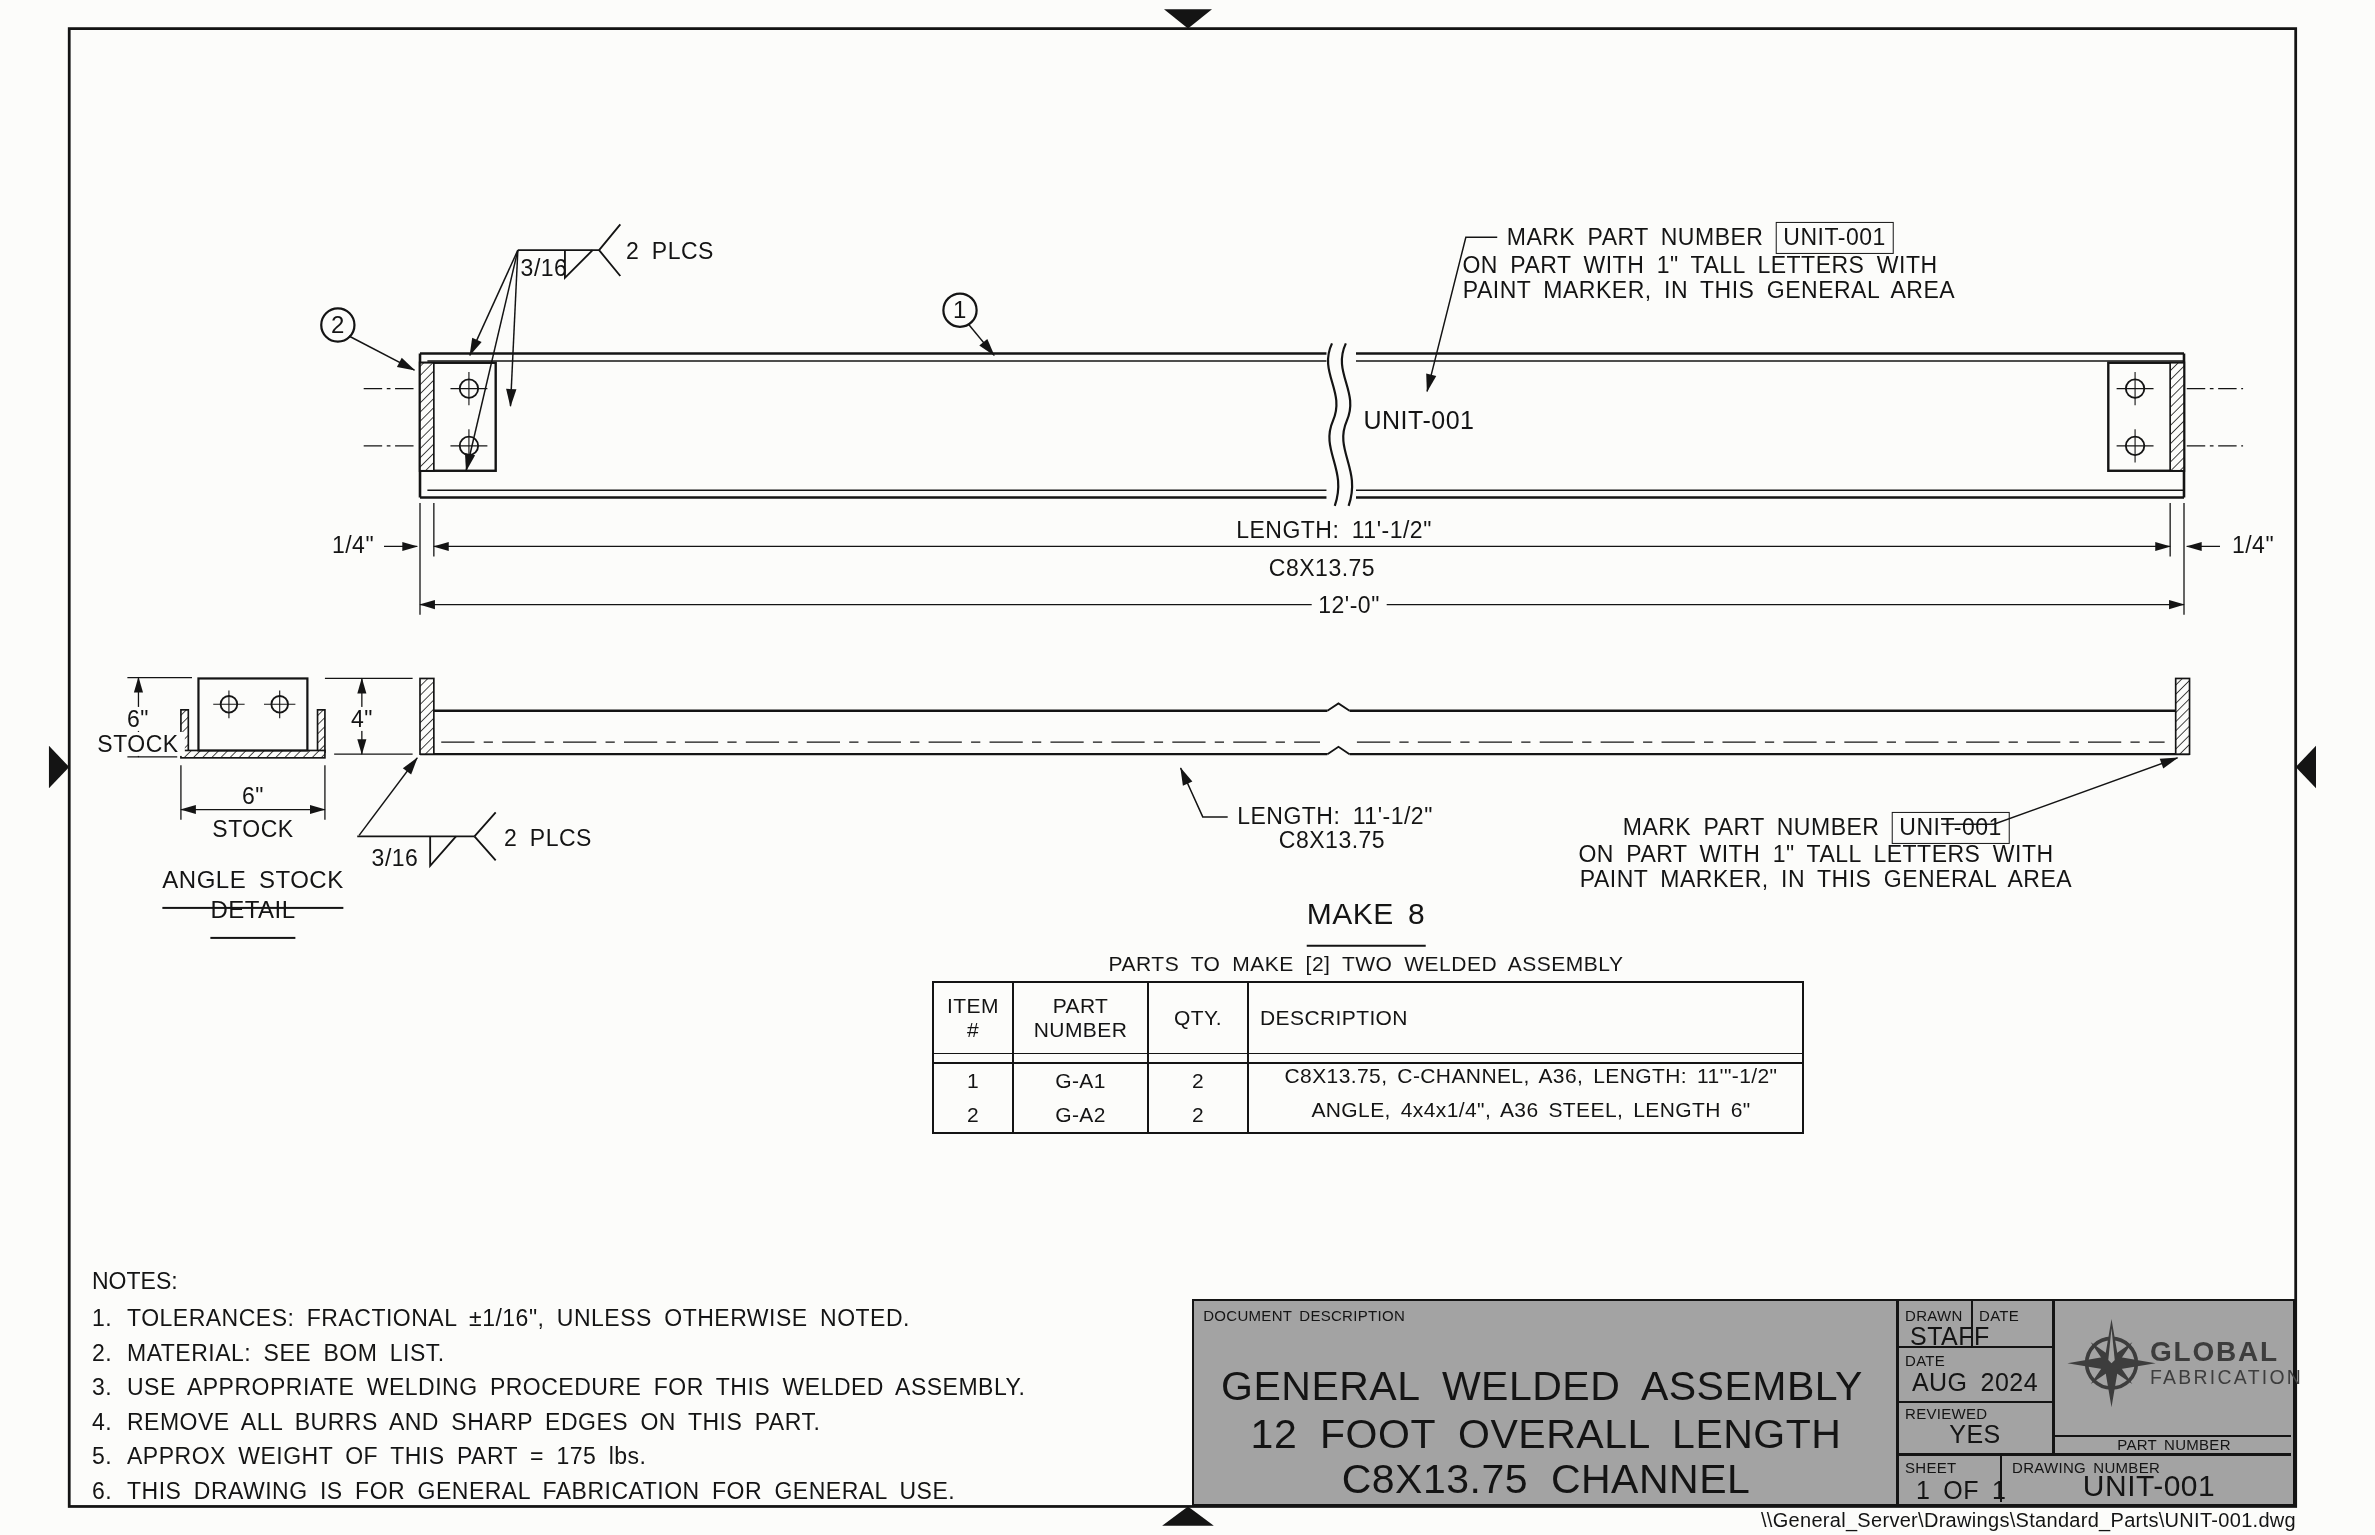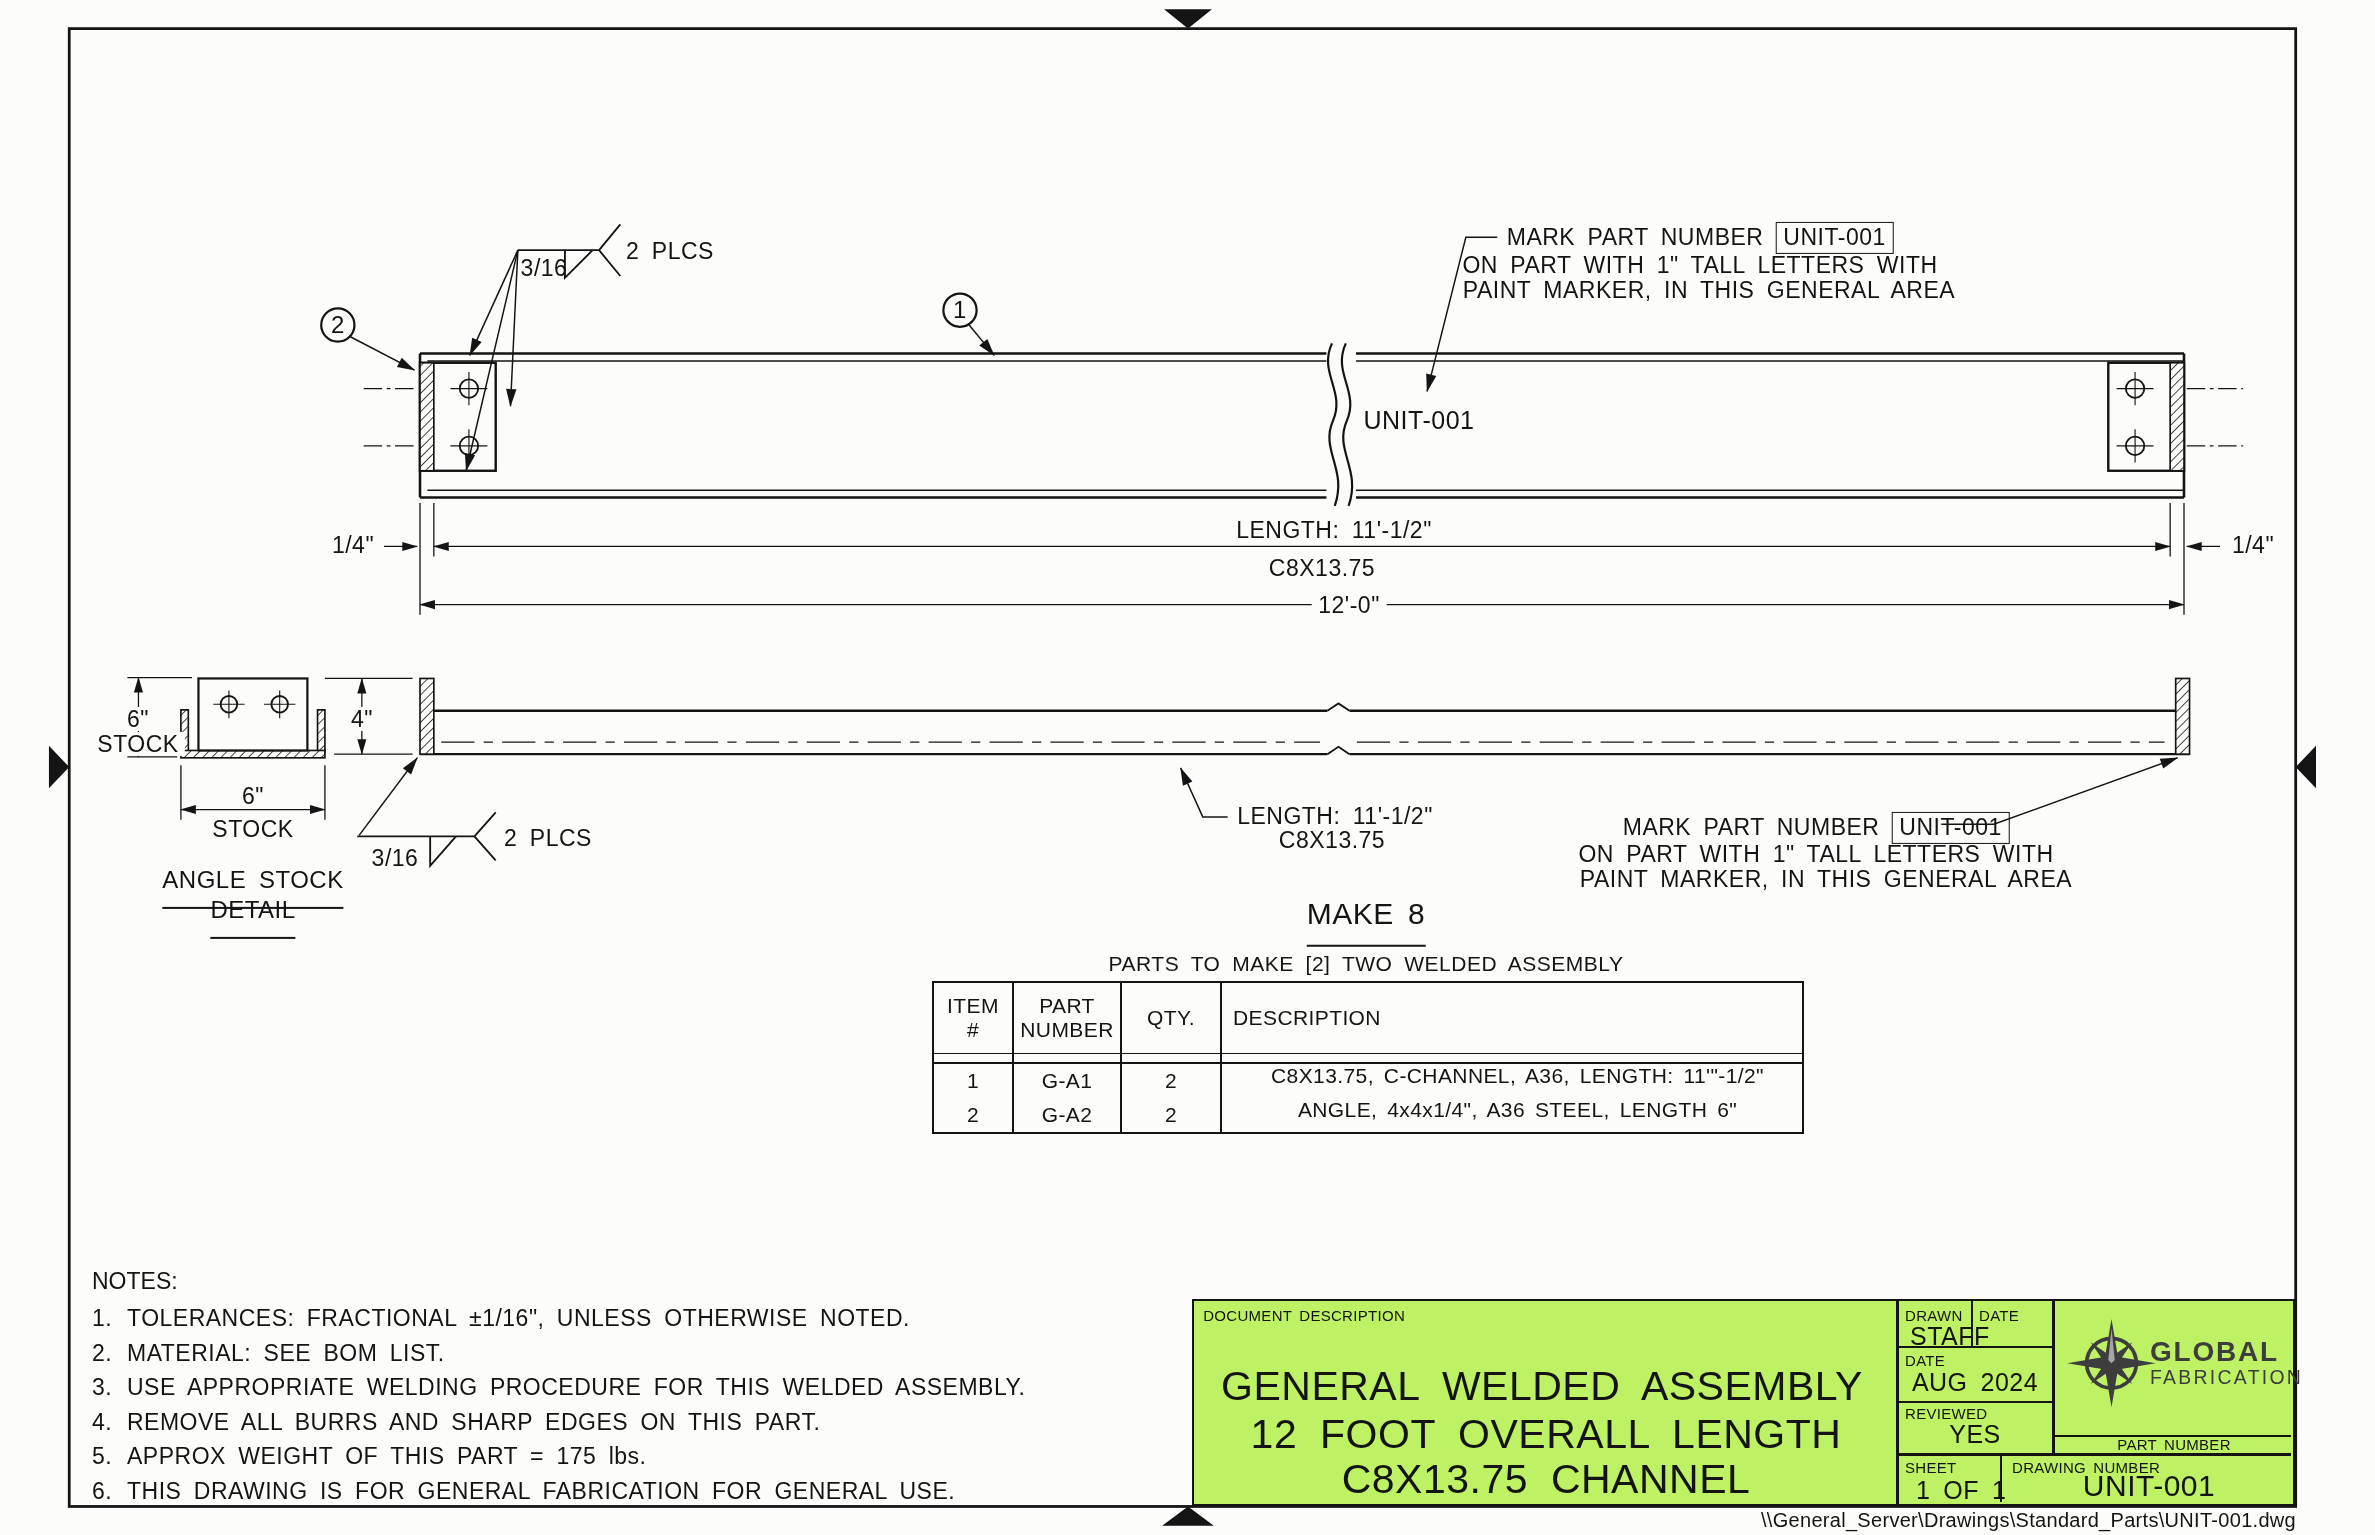--- a/index.html
+++ b/index.html
@@ -27,7 +27,7 @@
   .drow{height:34px;}
   .cc{display:flex;align-items:center;justify-content:center;flex-direction:column;
       border-right:2.3px solid #141414;box-sizing:border-box;font-size:21px;letter-spacing:0.4px;word-spacing:3.7px;}
-  .w1{width:80px;} .w2{width:108px;} .w3{width:100px;}
+  .w1{width:80px;} .w2{width:135px;} .w3{width:100px;}
   .w4{flex:1;border-right:none;align-items:flex-start;justify-content:center;padding-left:11px;}
   .drow .cc{flex-direction:row;}
   

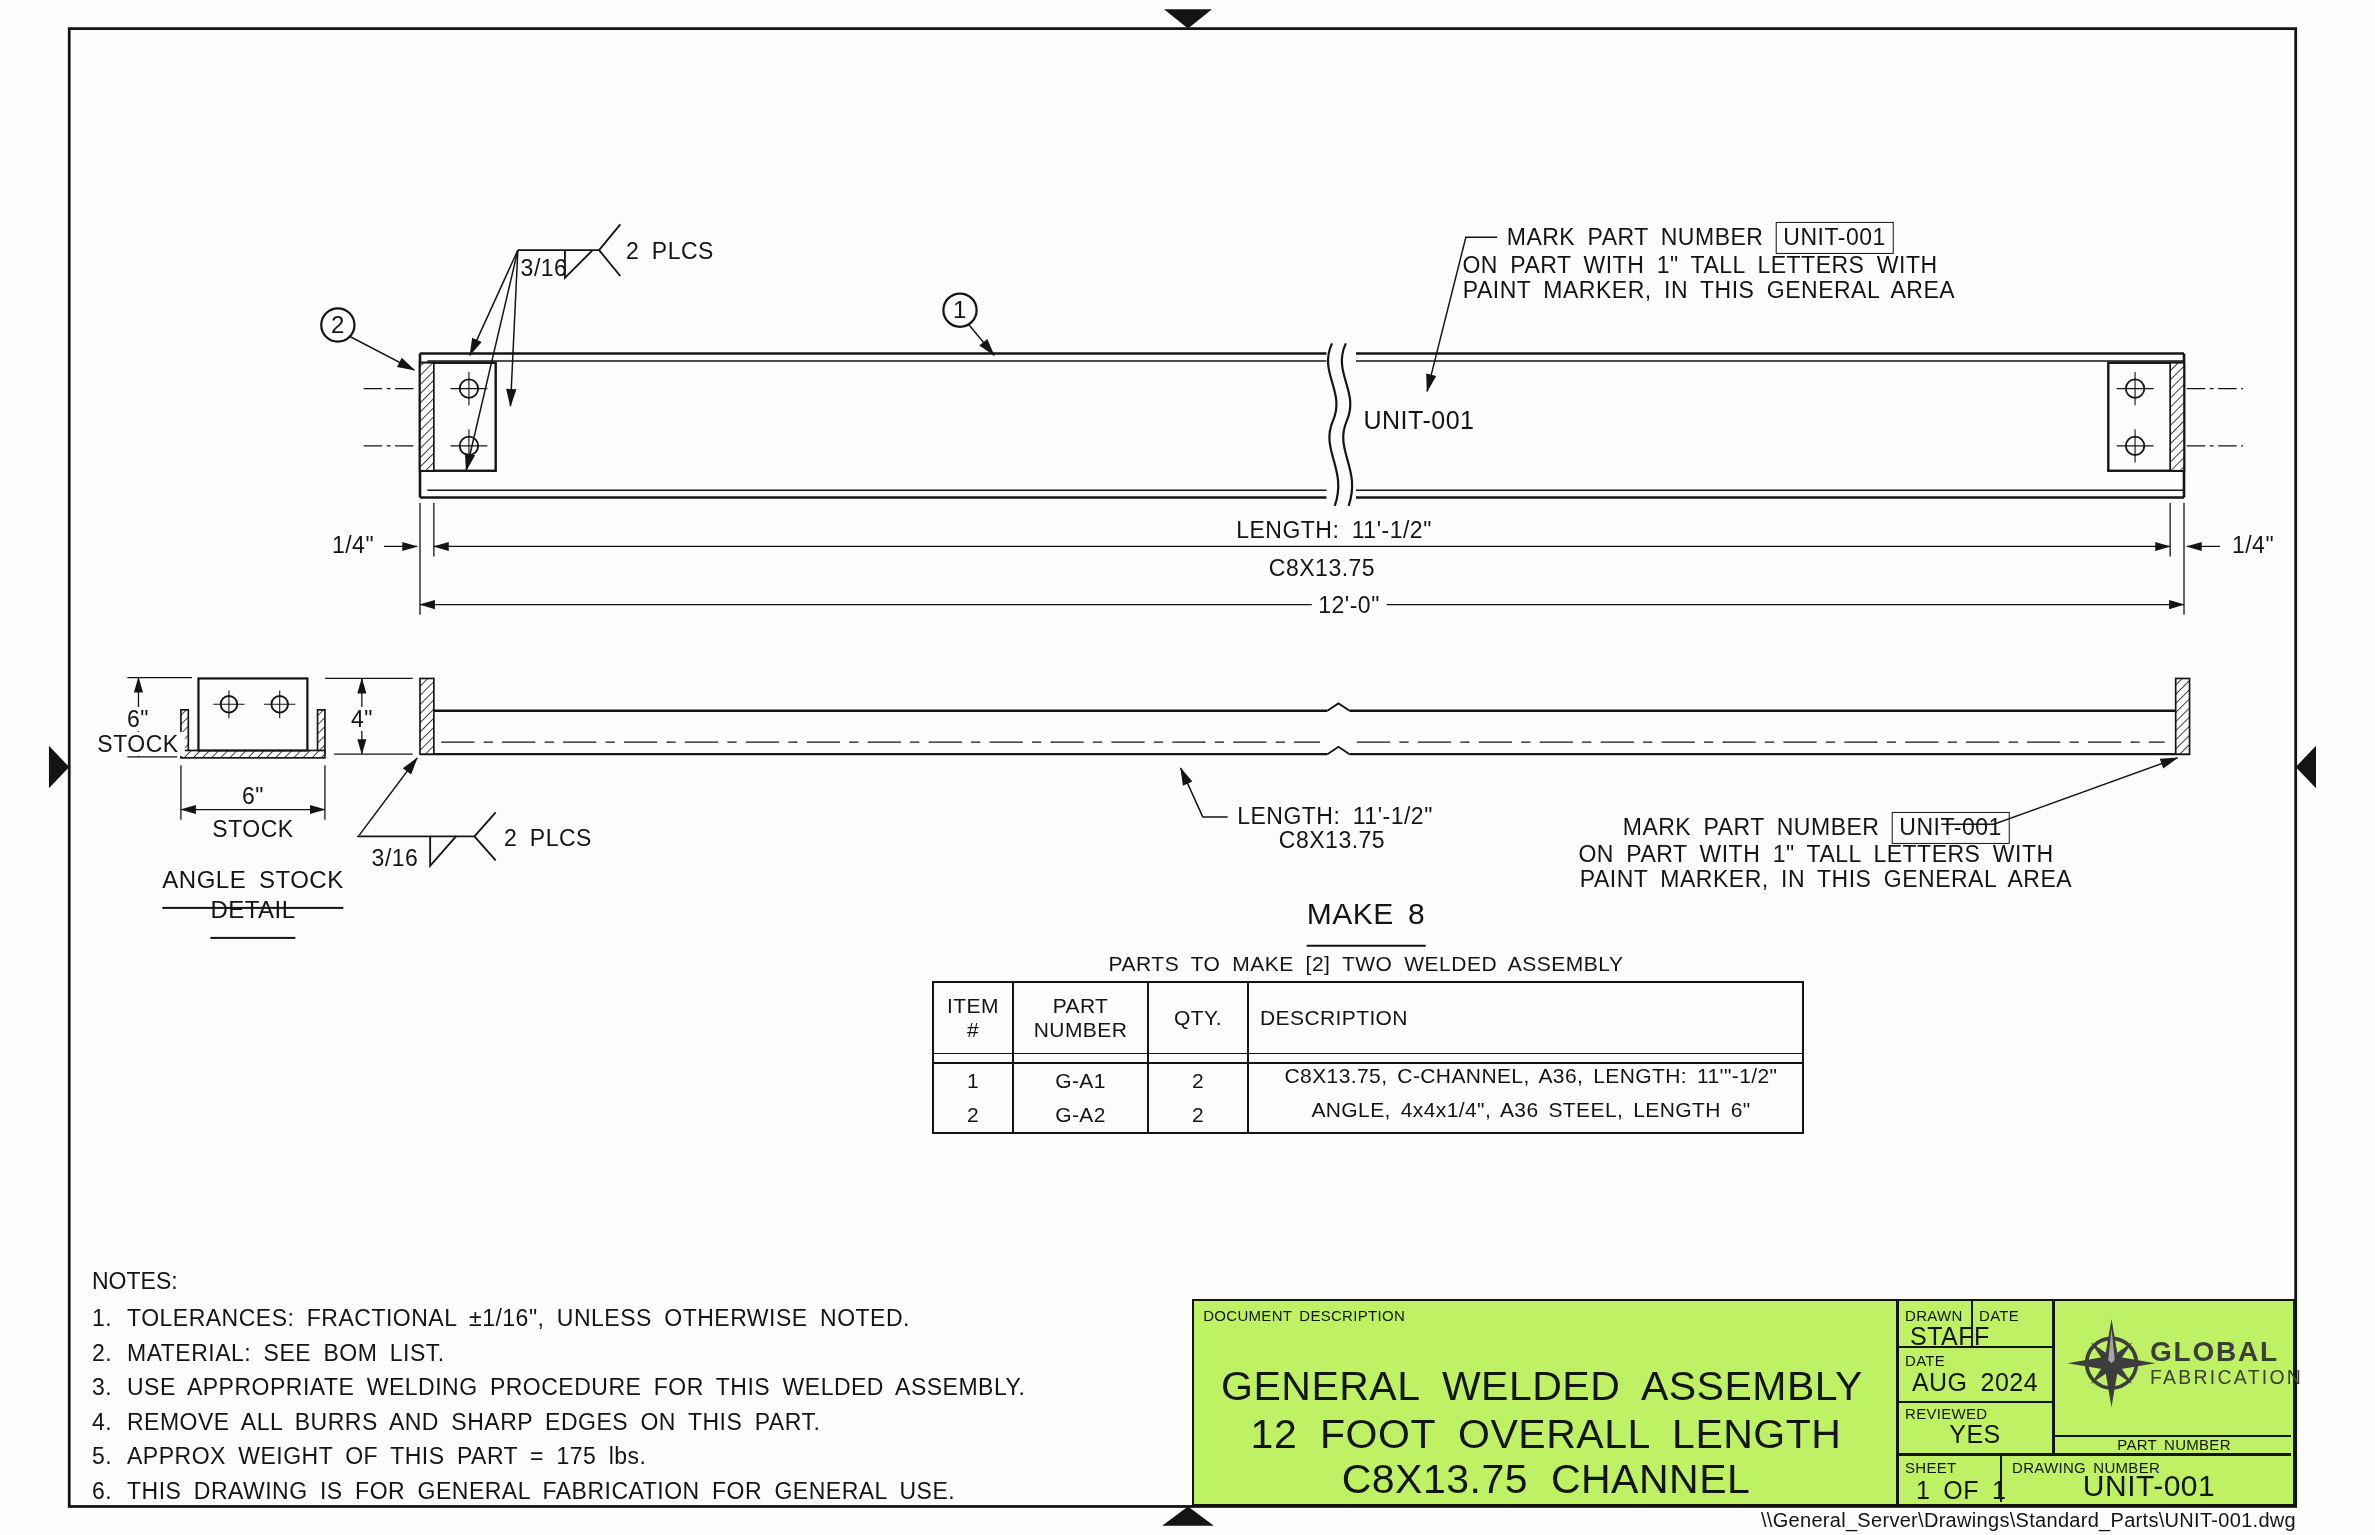--- a/index.html
+++ b/index.html
@@ -31,7 +31,7 @@
   .w4{flex:1;border-right:none;align-items:flex-start;justify-content:center;padding-left:11px;}
   .drow .cc{flex-direction:row;}
   
-  .tb{position:absolute;left:1192px;top:1299px;width:1103px;height:207px;border:2.8px solid #141414;box-sizing:border-box;background:#bef264;}
+  .tb{position:absolute;left:1192px;top:1299px;width:1103px;height:207px;border:2.8px solid #141414;box-sizing:border-box;background:#a3a3a3;}
   .vl,.hl{position:absolute;background:#141414;}
   
   .notes{position:absolute;left:92px;top:1268px;}

